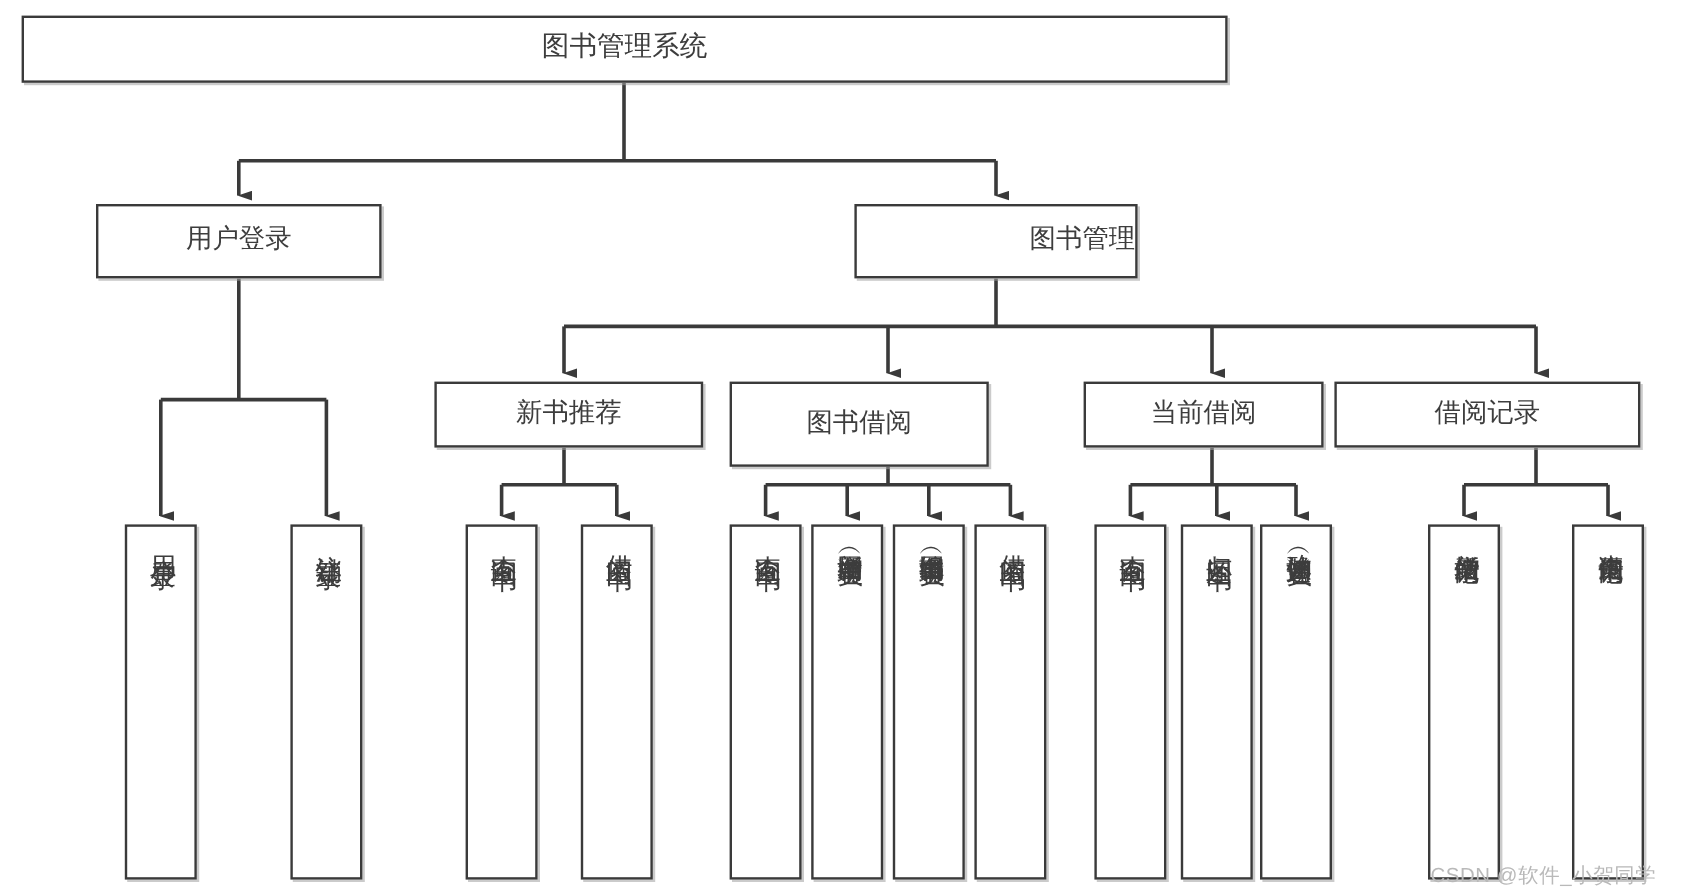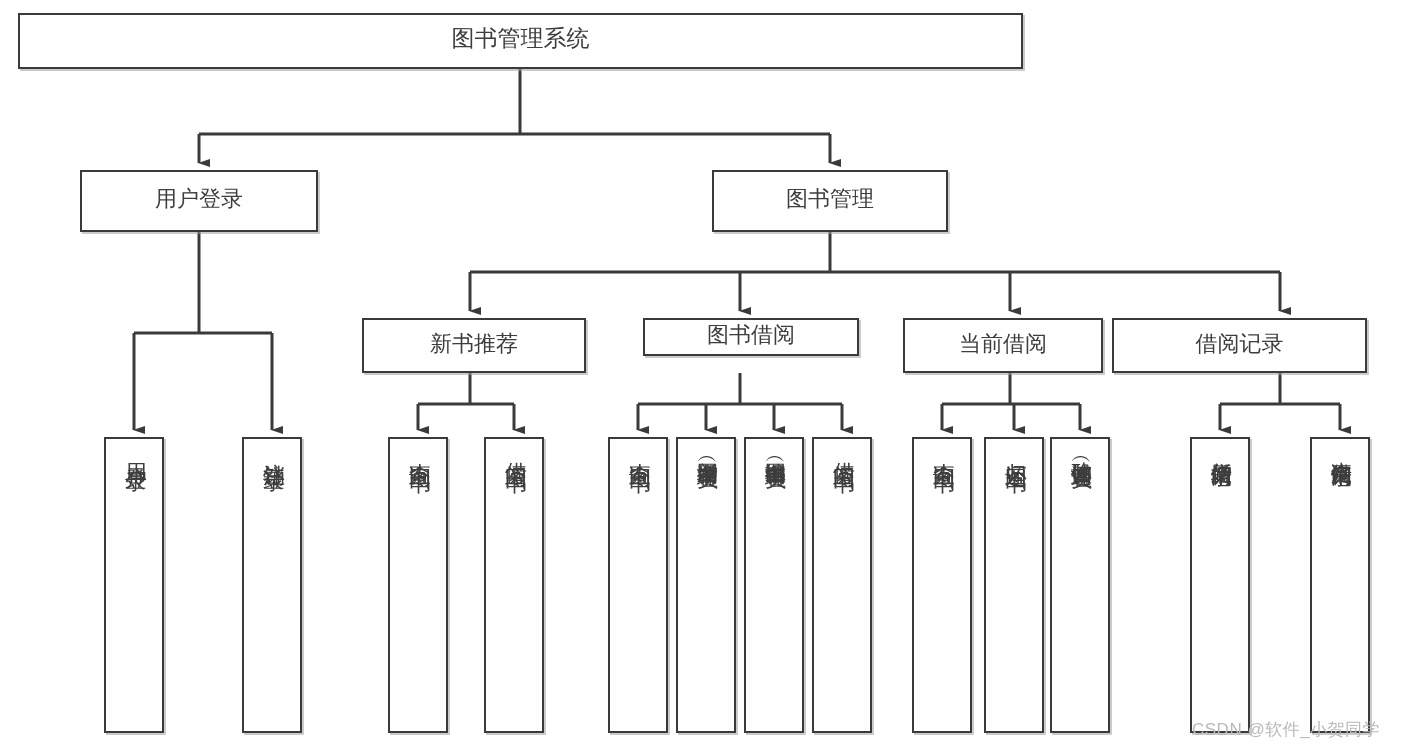--- a/index.html
+++ b/index.html
@@ -139,7 +139,7 @@
   <div class="node h" id="node-l2-0" style="left: 80px; top: 170px; width: 238px; height: 62px;">
     <span class="label">用户登录</span>
   </div>
-  <div class="node h" id="node-l2-1" style="left: 712px; top: 170px; width: 236px; height: 62px;">
+  <div class="node h" id="node-l2-1" style="left: 712px; top: 170px; width: 236px; height: 62px; justify-content: flex-end;">
     <span class="label">图书管理</span>
   </div>
 

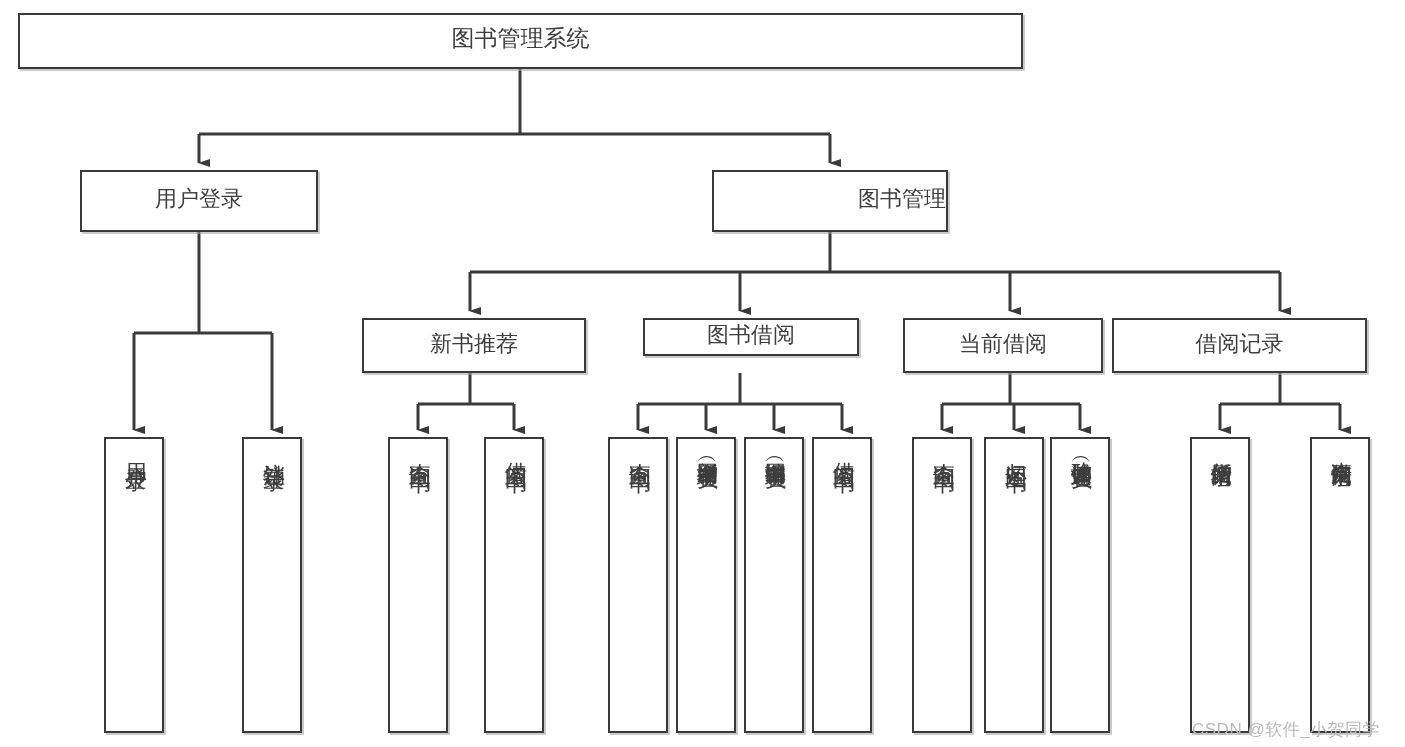--- a/index.html
+++ b/index.html
@@ -146,7 +146,7 @@
   <div class="node h" id="node-l3-0" style="left: 362px; top: 318px; width: 224px; height: 55px;">
     <span class="label">新书推荐</span>
   </div>
-  <div class="node h" id="node-l3-1" style="left: 643px; top: 318px; width: 216px; height: 38px;">
+  <div class="node h" id="node-l3-1" style="left: 608px; top: 318px; width: 216px; height: 71px;">
     <span class="label">图书借阅</span>
   </div>
   <div class="node h" id="node-l3-2" style="left: 903px; top: 318px; width: 200px; height: 55px;">

